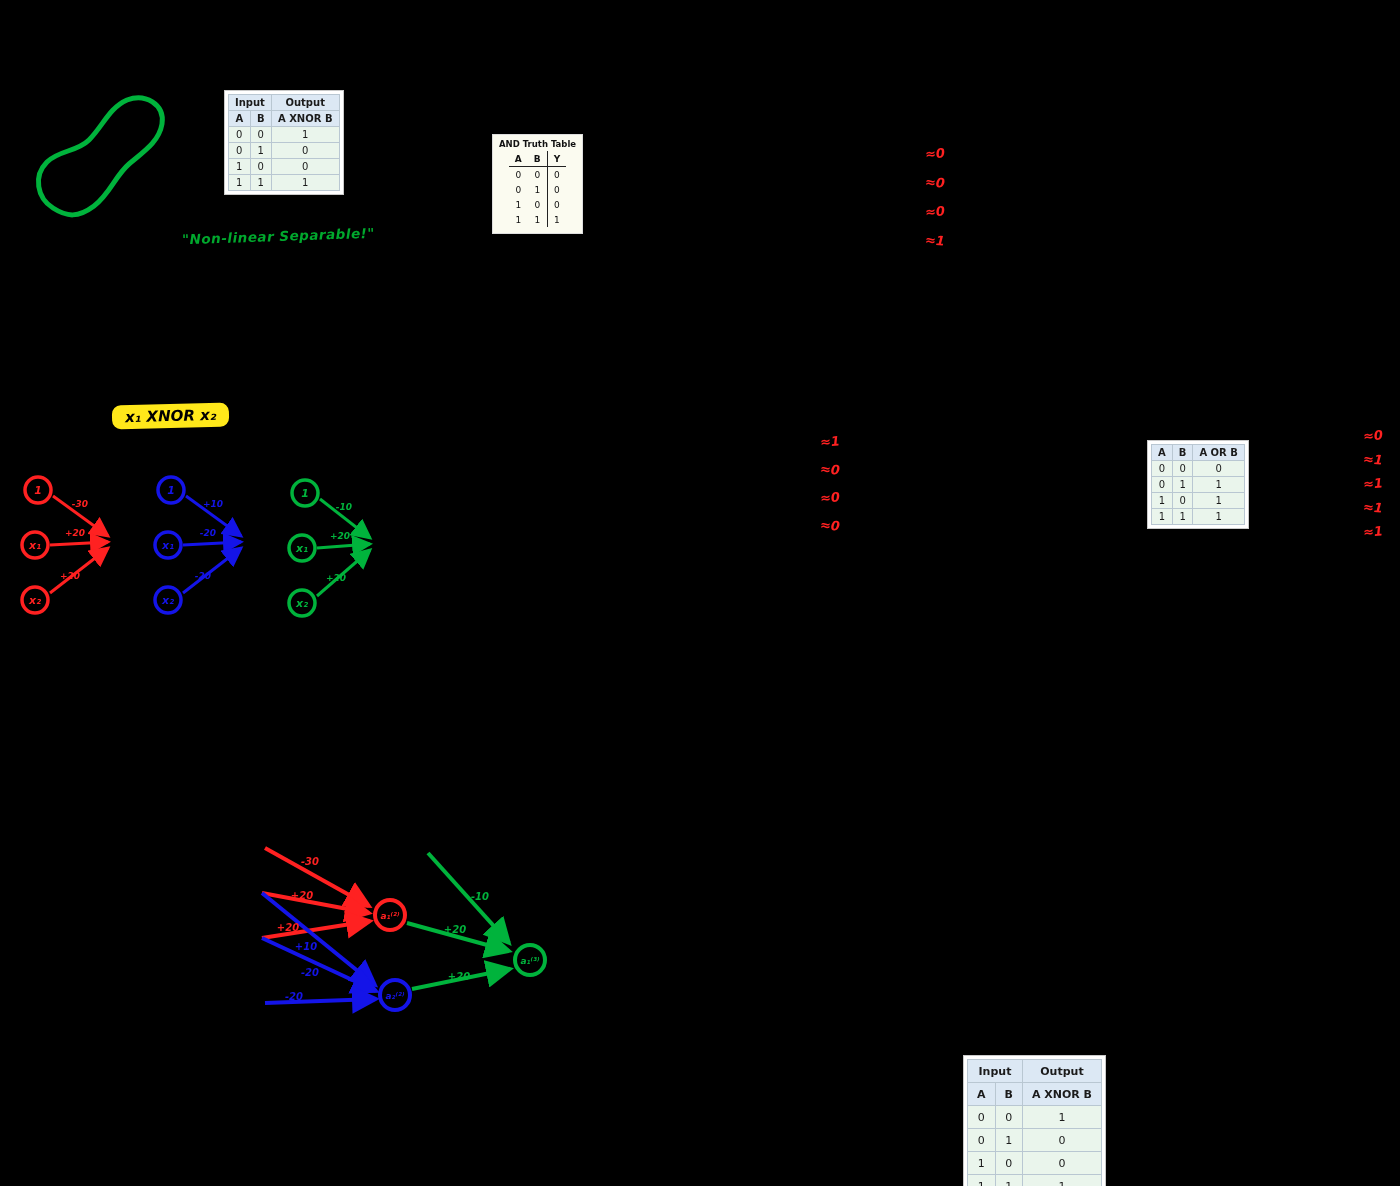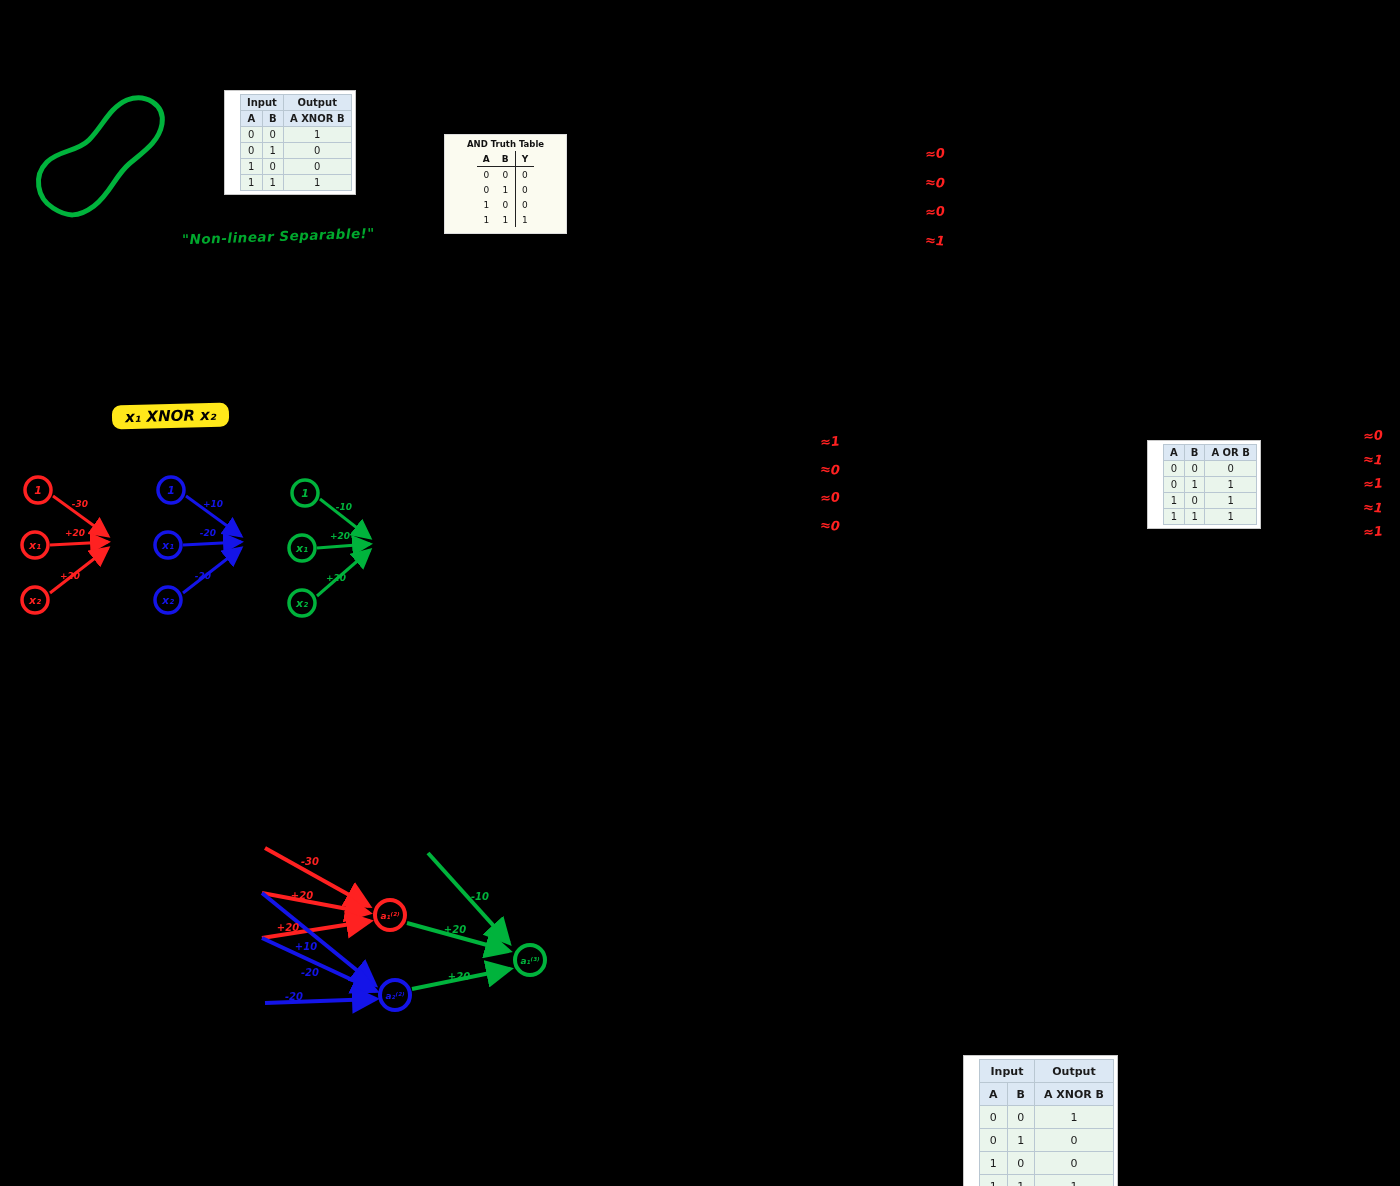--- a/index.html
+++ b/index.html
@@ -14,7 +14,7 @@
 
   
   .card { background:#ffffff; padding:3px; border:1px solid #c9c9c9; }
-  .tt { border-collapse:collapse; background:#ffffff;margin-left:12px; }
+  .tt { border-collapse:collapse; background:#ffffff; }
   .tt th, .tt td { border:1px solid #b9c7d2; text-align:center; color:#1b1b1b; }
   .tt th { background:#dce8f4; font-weight:bold; }
   .tt td { background:#eaf5ec; }

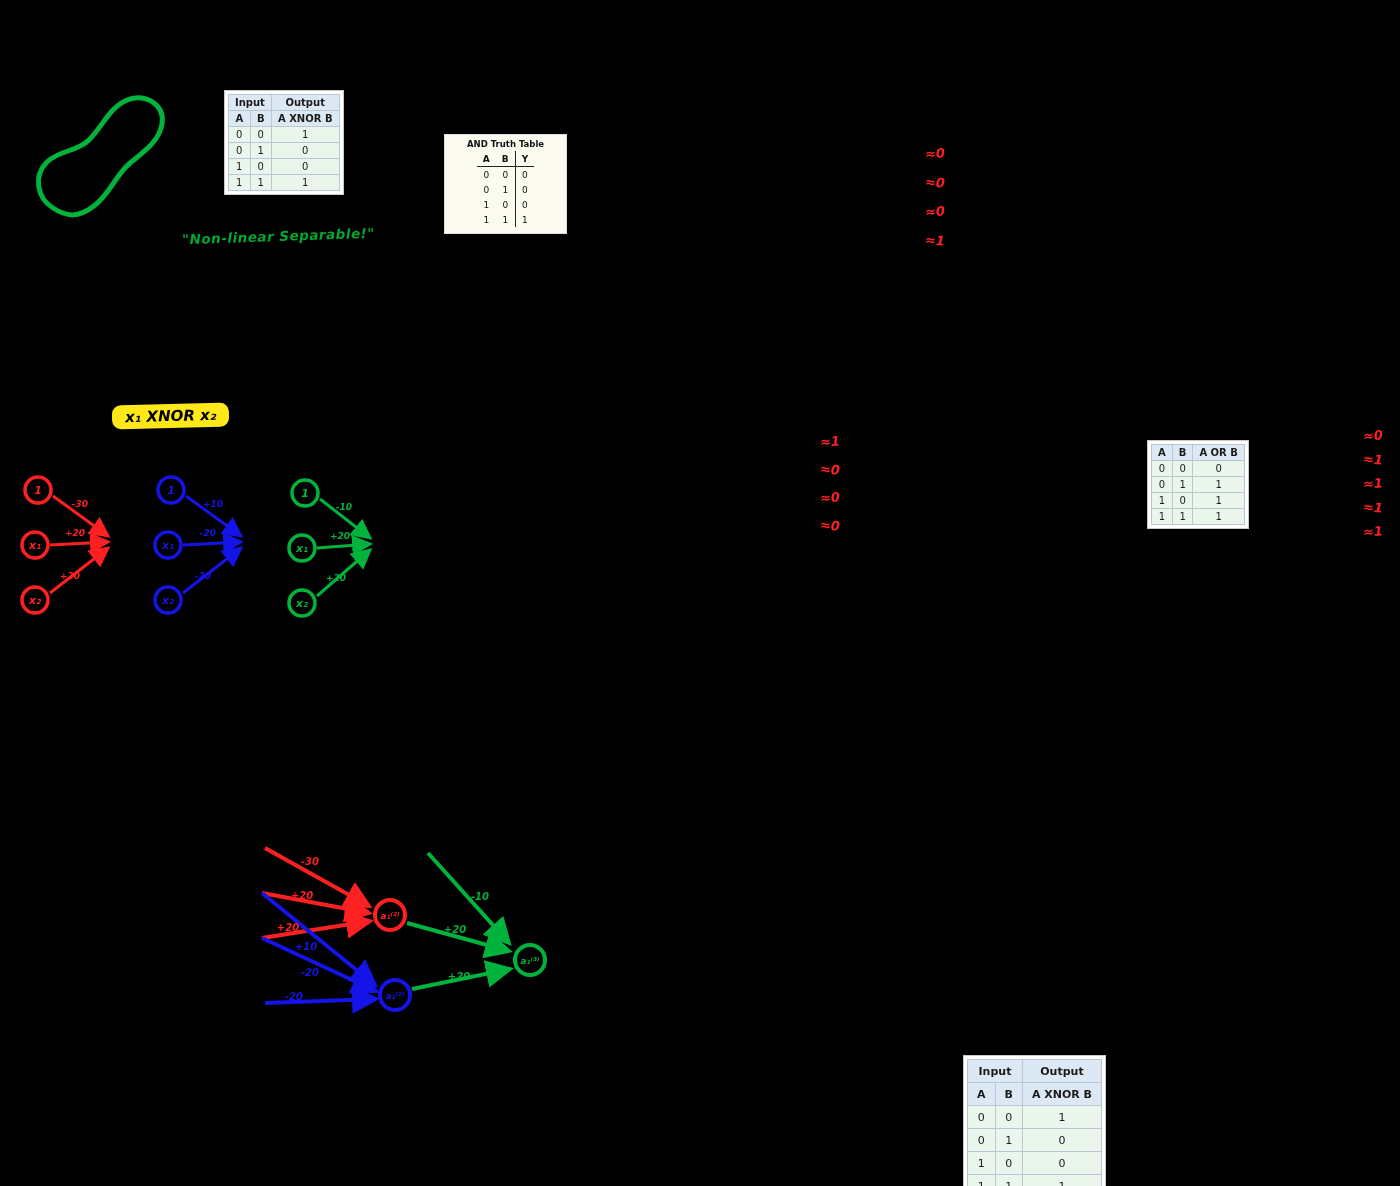--- a/index.html
+++ b/index.html
@@ -24,7 +24,7 @@
   .tt-lg th, .tt-lg td { padding:4.5px 9px; }
 
   
-  .and-card { background:#fbfbf0; border:1px solid #ddd; padding:4px 22px 6px; }
+  .and-card { background:#fbfbf0; border:1px solid #ddd; padding:4px 6px 6px;margin-left:48px; }
   .and-title { font-size:8.5px; font-weight:bold; color:#111; text-align:center; margin-bottom:2px; }
   .tt-plain { border-collapse:collapse; font-size:9px; margin:0 auto; }
   .tt-plain th, .tt-plain td { padding:2.5px 6px; text-align:center; border:none; color:#111; background:transparent; }

